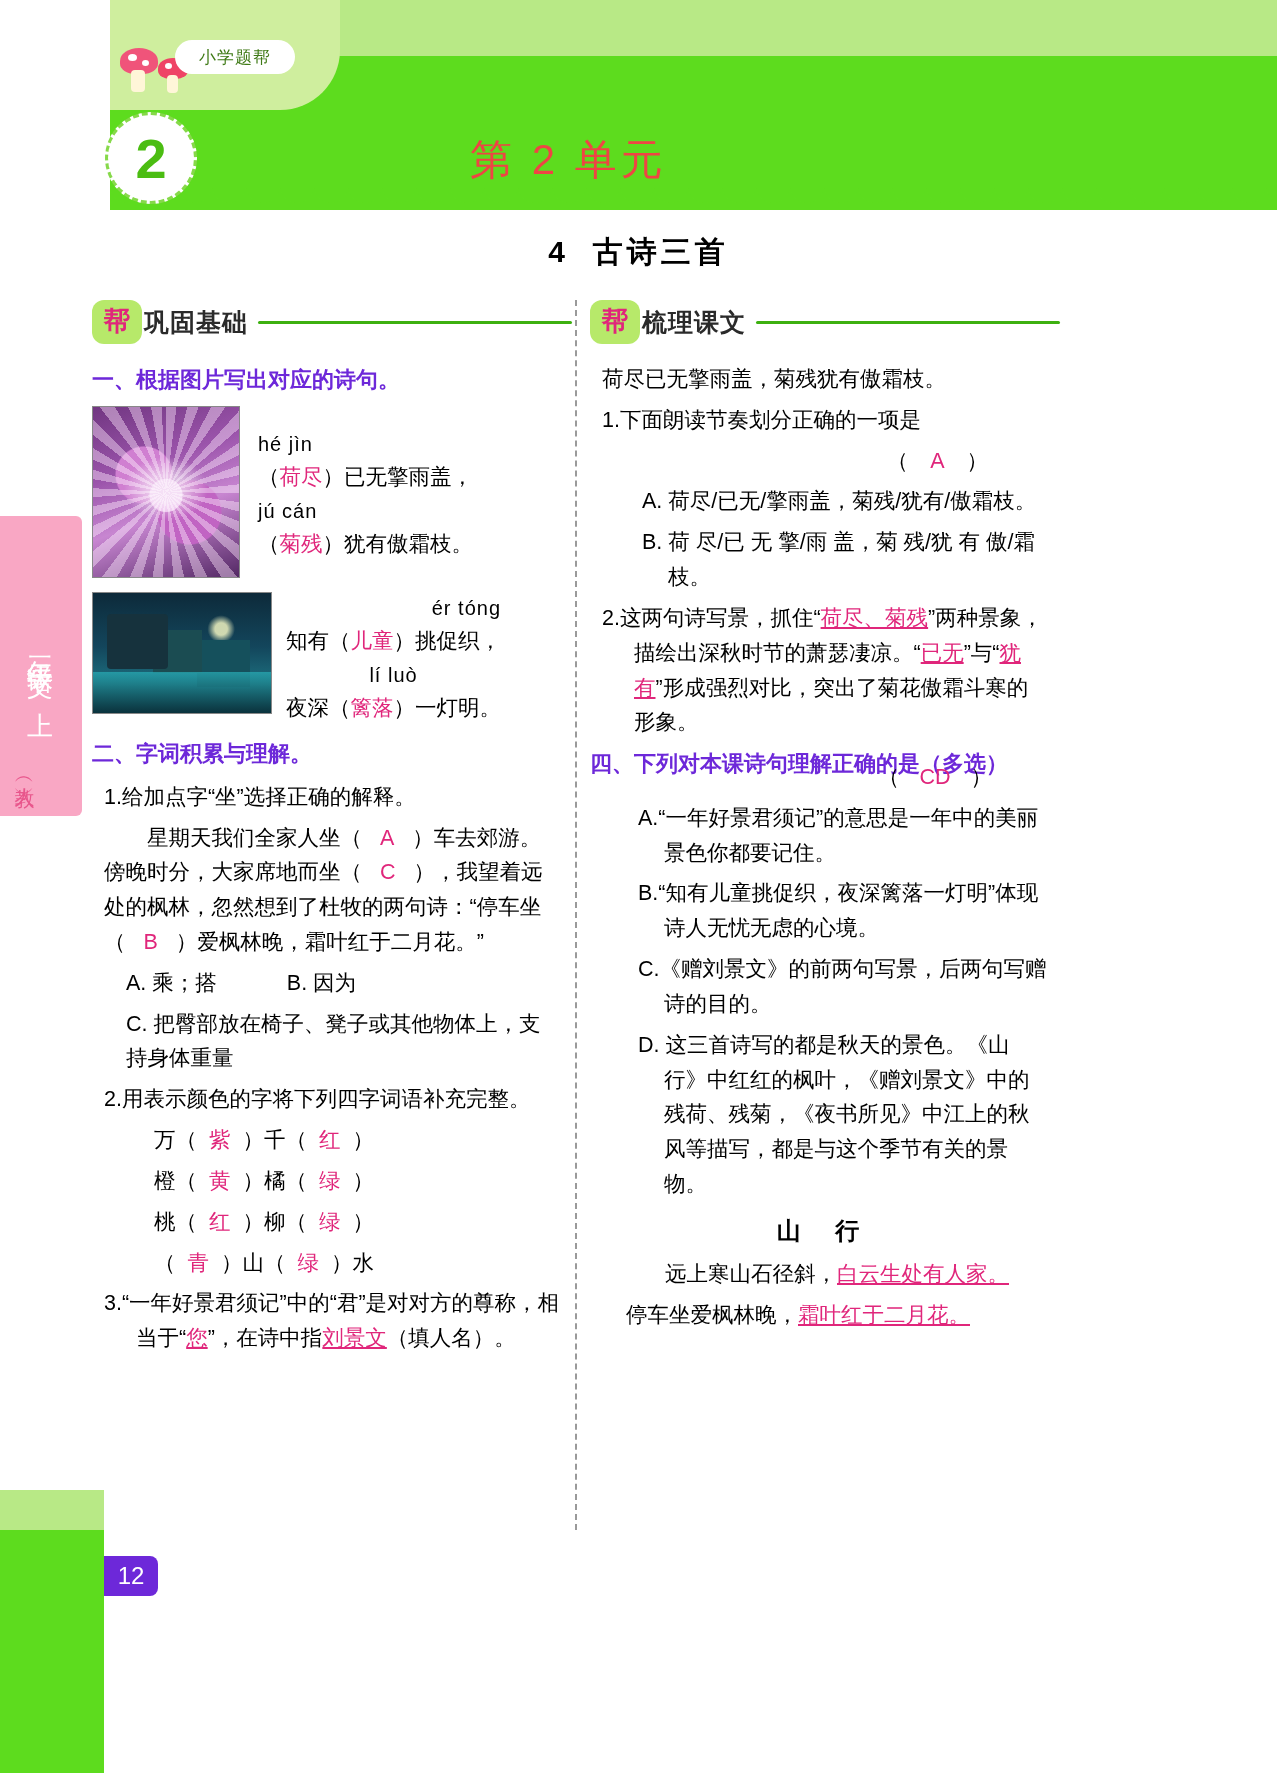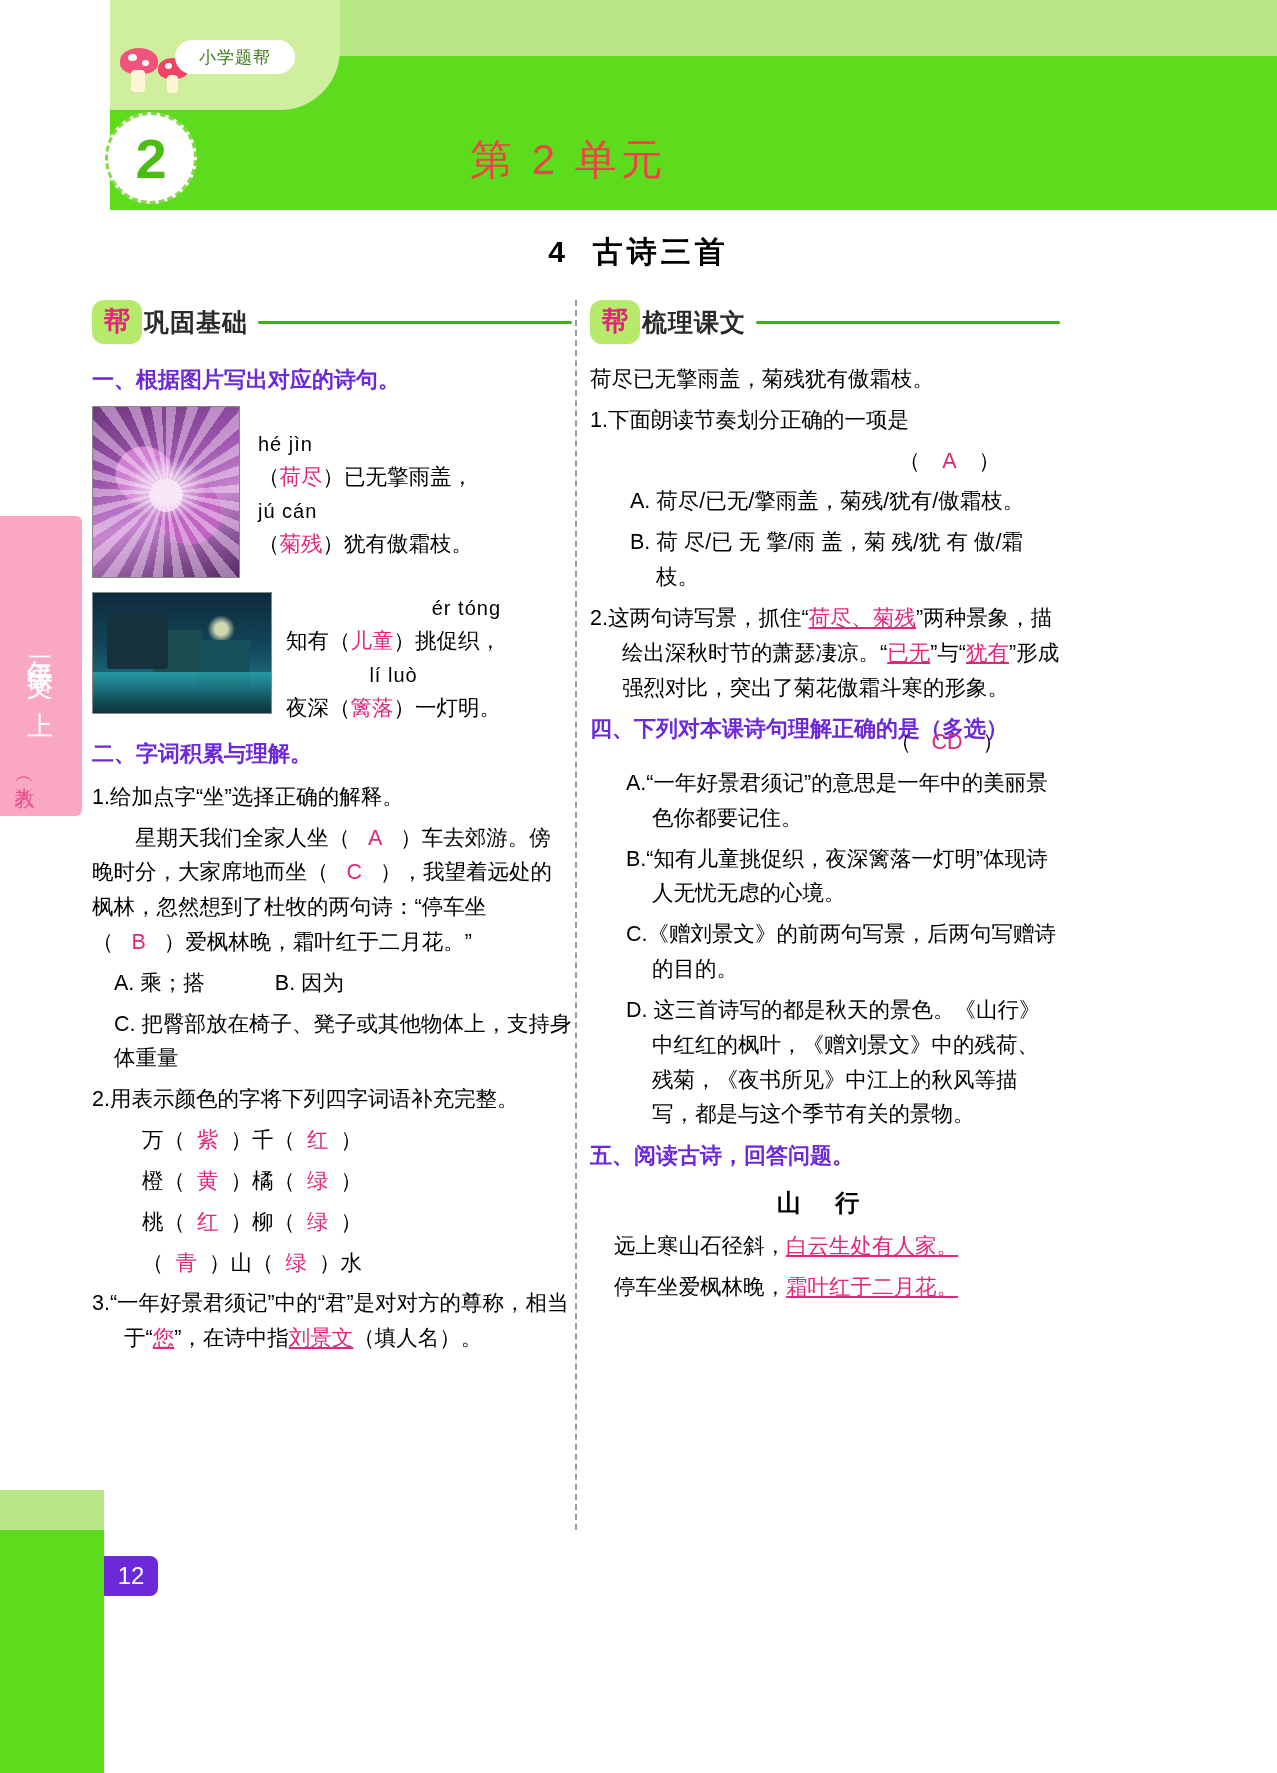--- a/index.html
+++ b/index.html
@@ -133,7 +133,7 @@
   }
 
   .q-head { color:#6d28d9; font-size:22px; margin:12px 0 8px; font-weight:bold; }
-  p.q { margin:4px 0 6px; }
+  p.q { margin:4px 12px 6px; }
   .indent { text-indent:2em; }
   .hang { padding-left:32px; text-indent:-32px; }
   .ans { color:#e0267b; }

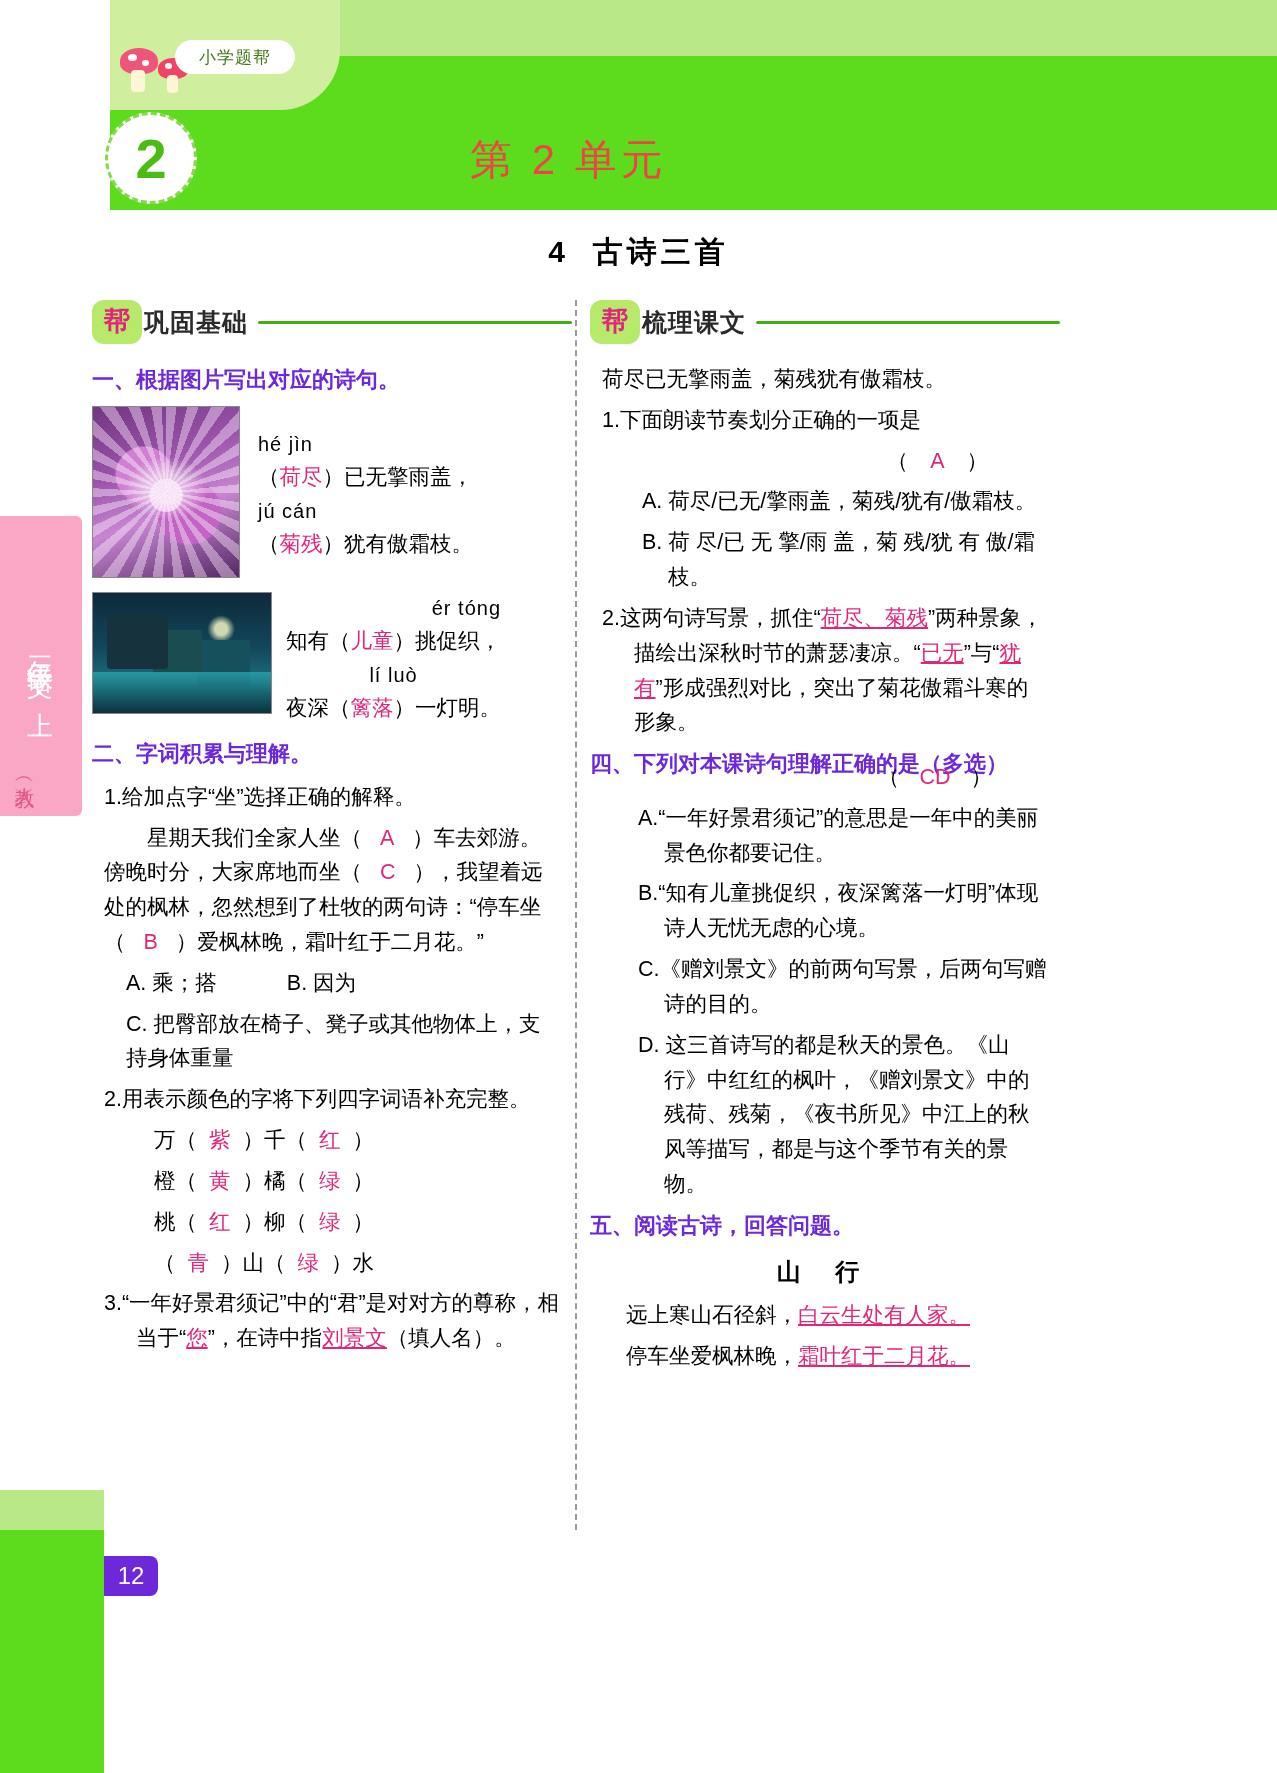--- a/index.html
+++ b/index.html
@@ -298,7 +298,6 @@
   <p class="q opt" style="padding-left:62px;text-indent:-26px;">C.《赠刘景文》的前两句写景，后两句写赠诗的目的。</p>
   <p class="q opt" style="padding-left:62px;text-indent:-26px;">D. 这三首诗写的都是秋天的景色。《山行》中红红的枫叶，《赠刘景文》中的残荷、残菊，《夜书所见》中江上的秋风等描写，都是与这个季节有关的景物。</p>
 
-  <div class="q-head" style="margin-top:6px;">五、阅读古诗，回答问题。</div>
   <div class="poem-title">山 行</div>
   <p class="q" style="padding-left:24px;"><span>远上寒山石径斜，</span><span class="ansu">白云生处有人家。</span></p>
   <p class="q" style="padding-left:24px;"><span>停车坐爱枫林晚，</span><span class="ansu">霜叶红于二月花。</span></p>

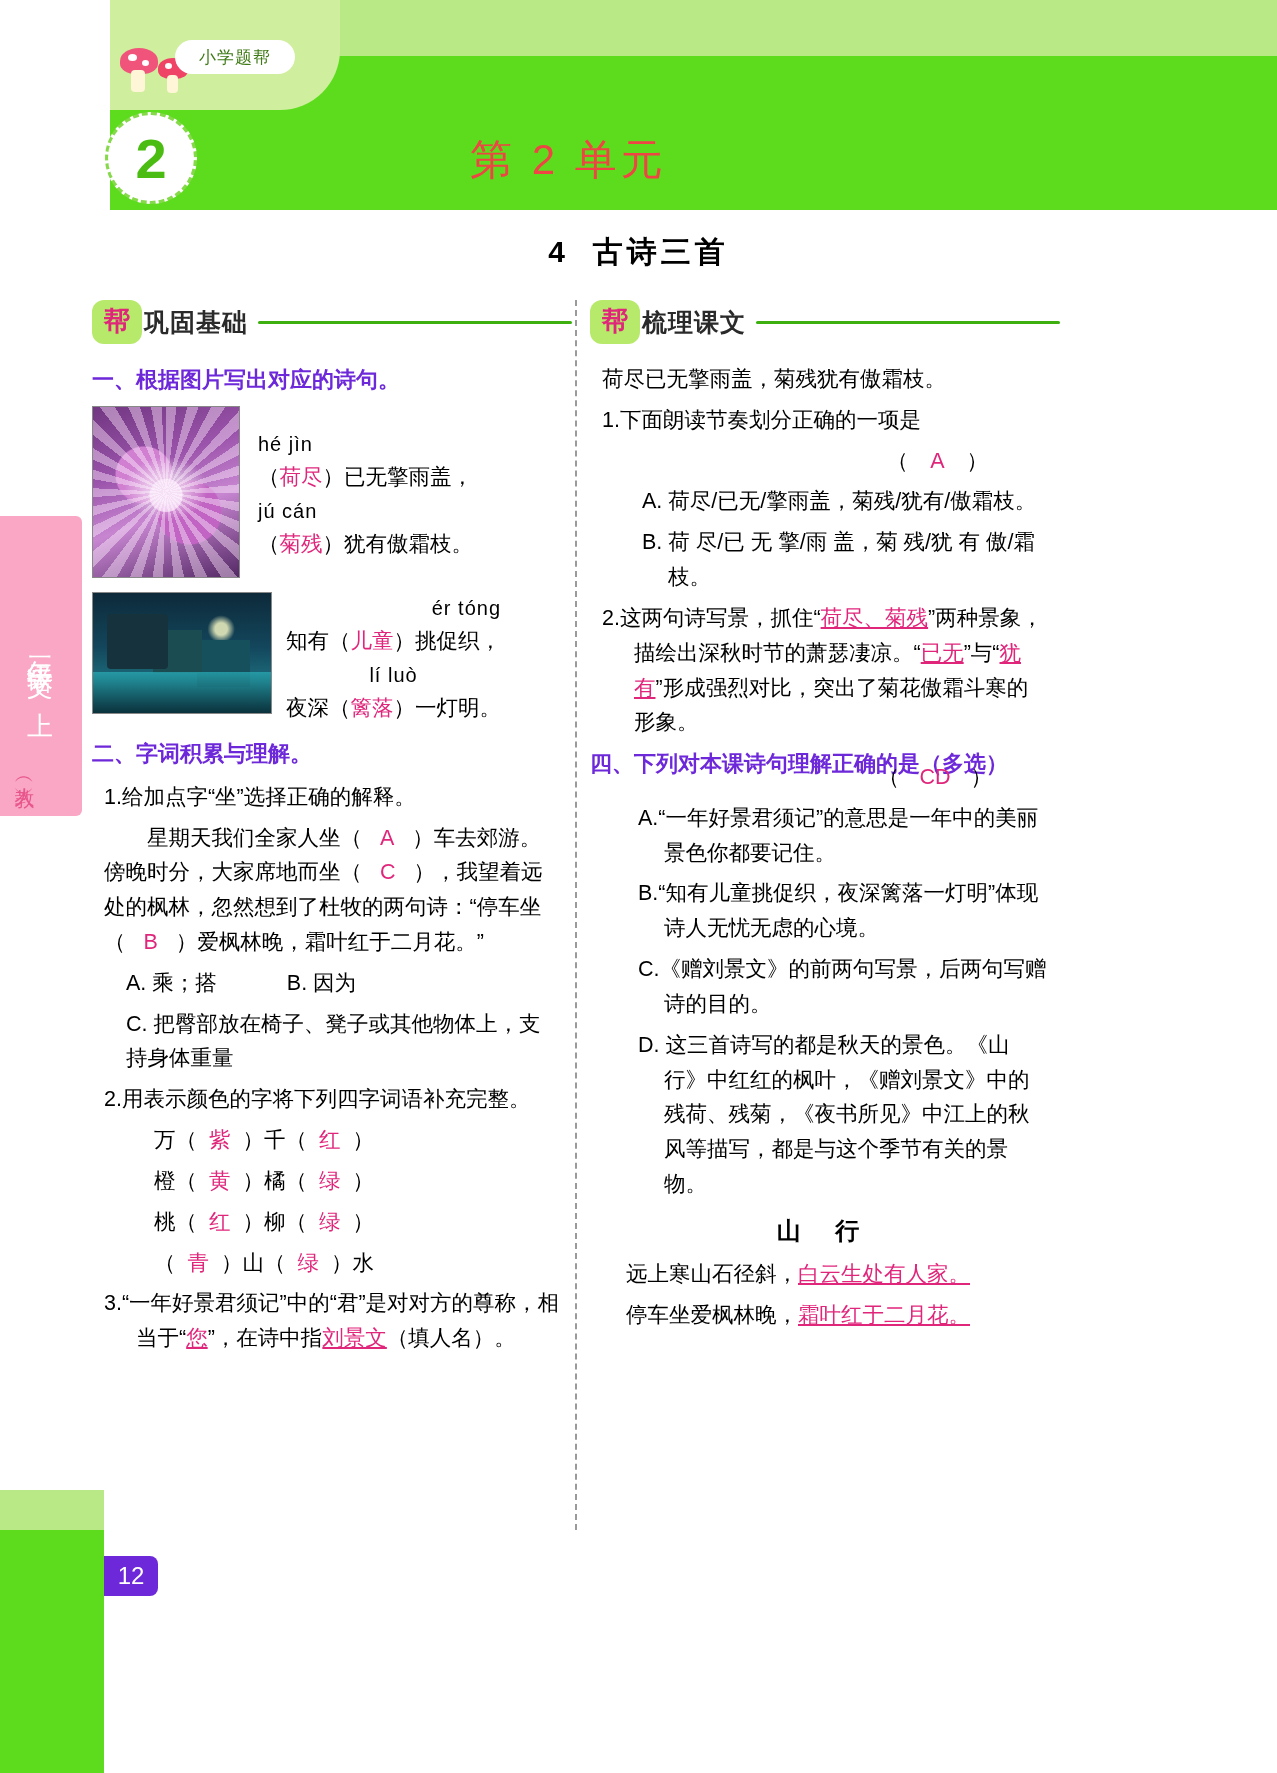--- a/index.html
+++ b/index.html
@@ -299,7 +299,7 @@
   <p class="q opt" style="padding-left:62px;text-indent:-26px;">D. 这三首诗写的都是秋天的景色。《山行》中红红的枫叶，《赠刘景文》中的残荷、残菊，《夜书所见》中江上的秋风等描写，都是与这个季节有关的景物。</p>
 
   <div class="poem-title">山 行</div>
-  <p class="q" style="padding-left:24px;"><span>远上寒山石径斜，</span><span class="ansu">白云生处有人家。</span></p>
+  <p class="q" style="padding-left:24px;text-align:center;"><span>远上寒山石径斜，</span><span class="ansu">白云生处有人家。</span></p>
   <p class="q" style="padding-left:24px;"><span>停车坐爱枫林晚，</span><span class="ansu">霜叶红于二月花。</span></p>
 </div>
 

